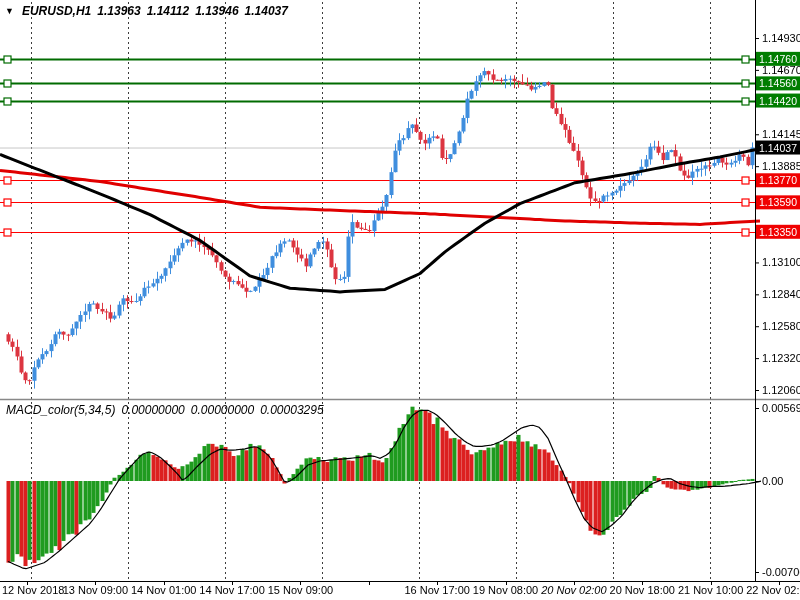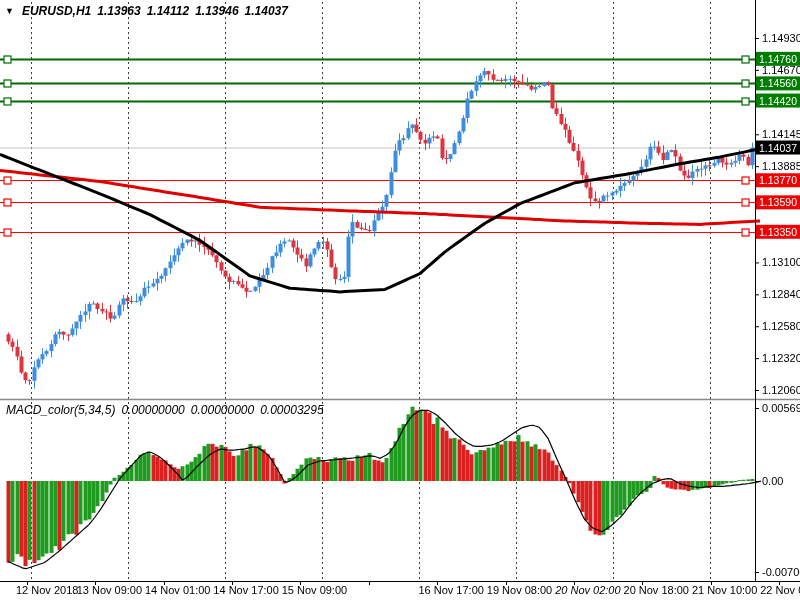--- a/index.html
+++ b/index.html
@@ -12,7 +12,7 @@
   #symbol-header .tri{font-size:9px;margin-right:8px;vertical-align:1px;}
   #macd-header{left:6px;top:403px;font-size:12px;}
   #macd-header span{margin-right:6px;}
-  #time-axis{position:absolute;left:14px;top:584px;width:732px;height:15px;font-size:11px;color:#000;}
+  #time-axis{position:absolute;left:0;top:584px;width:732px;height:15px;font-size:11px;color:#000;}
   #time-axis span{position:absolute;transform:translateX(-50%);white-space:nowrap;}
 </style>
 </head>

